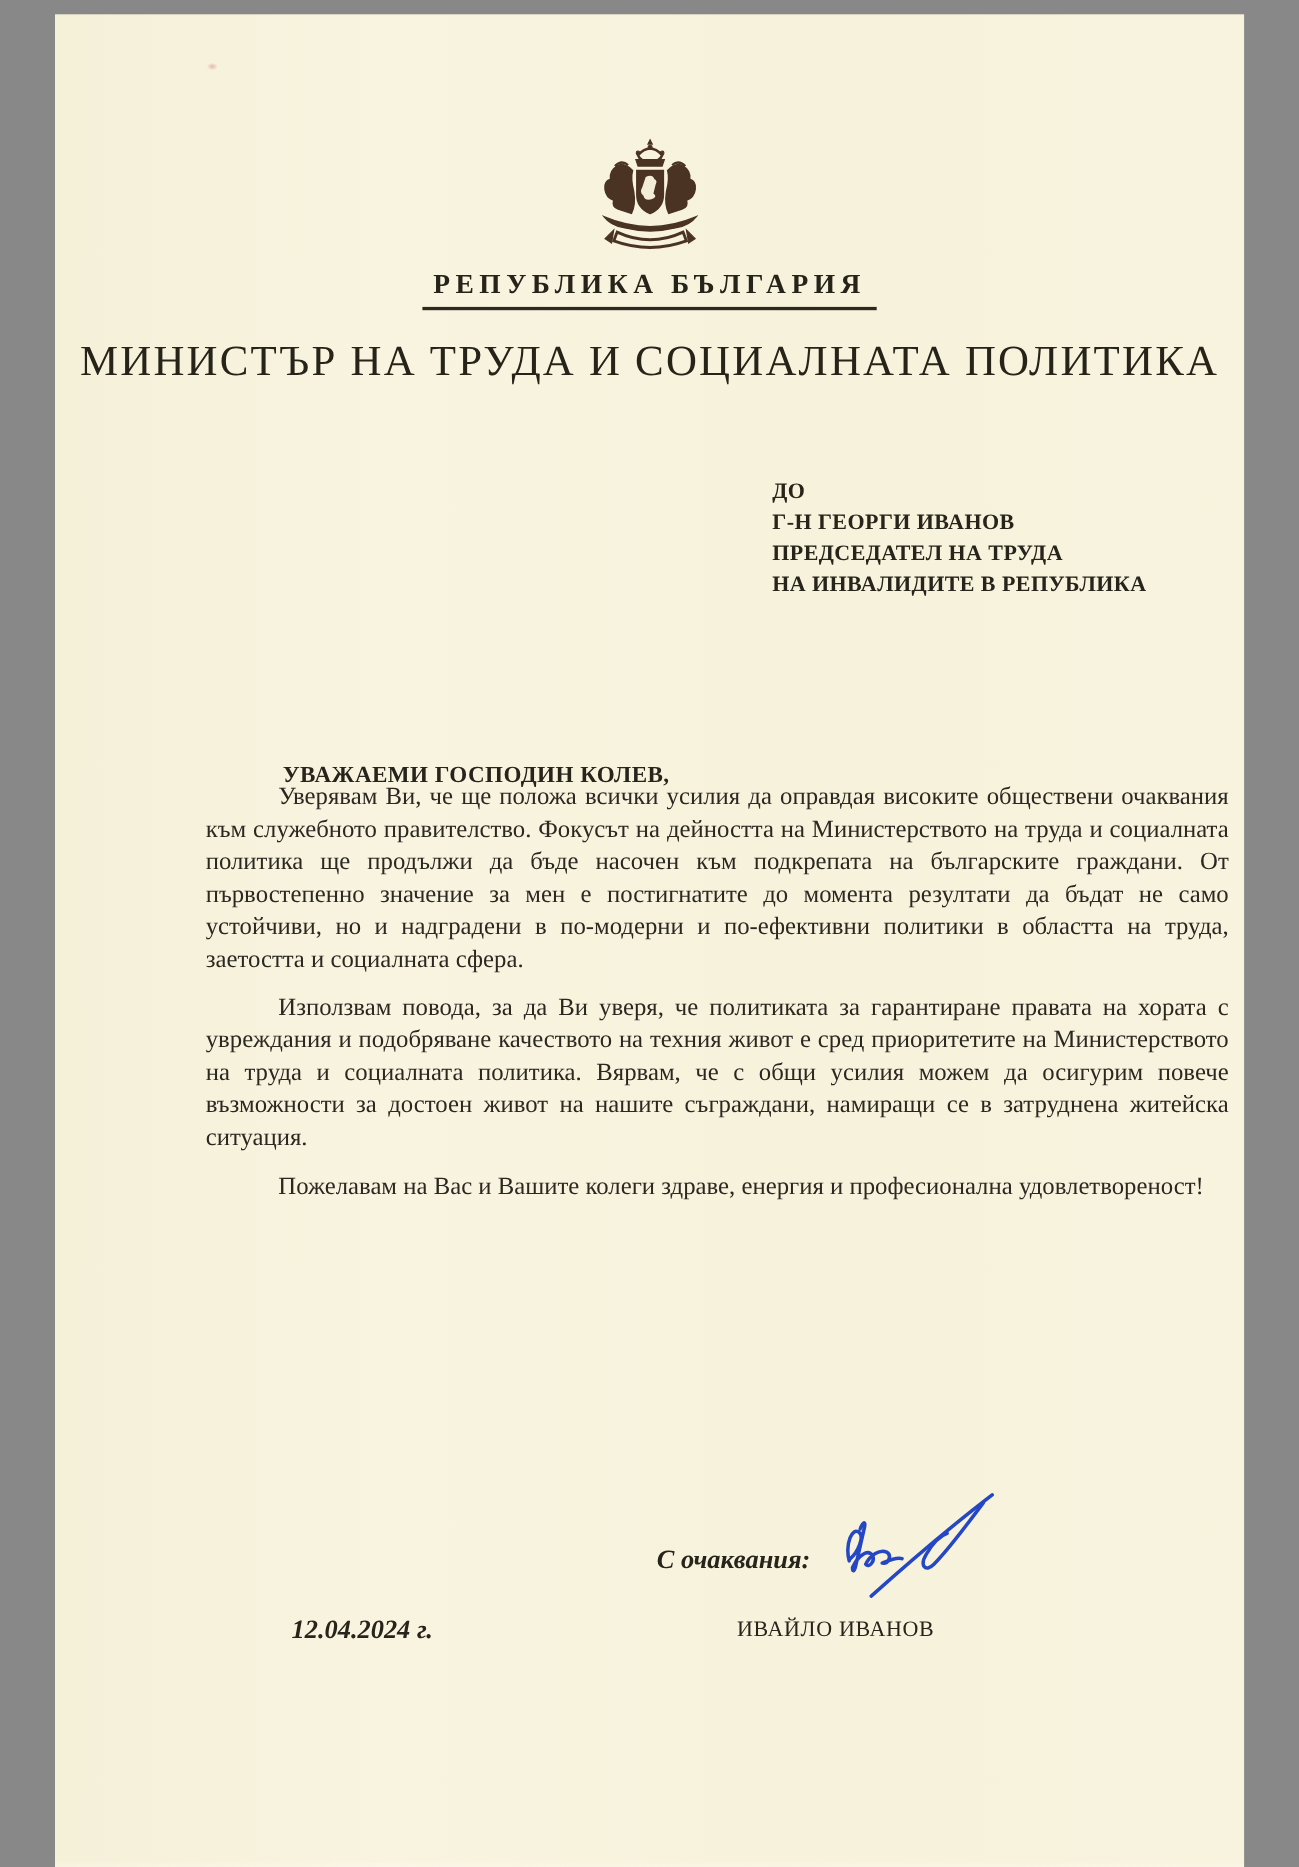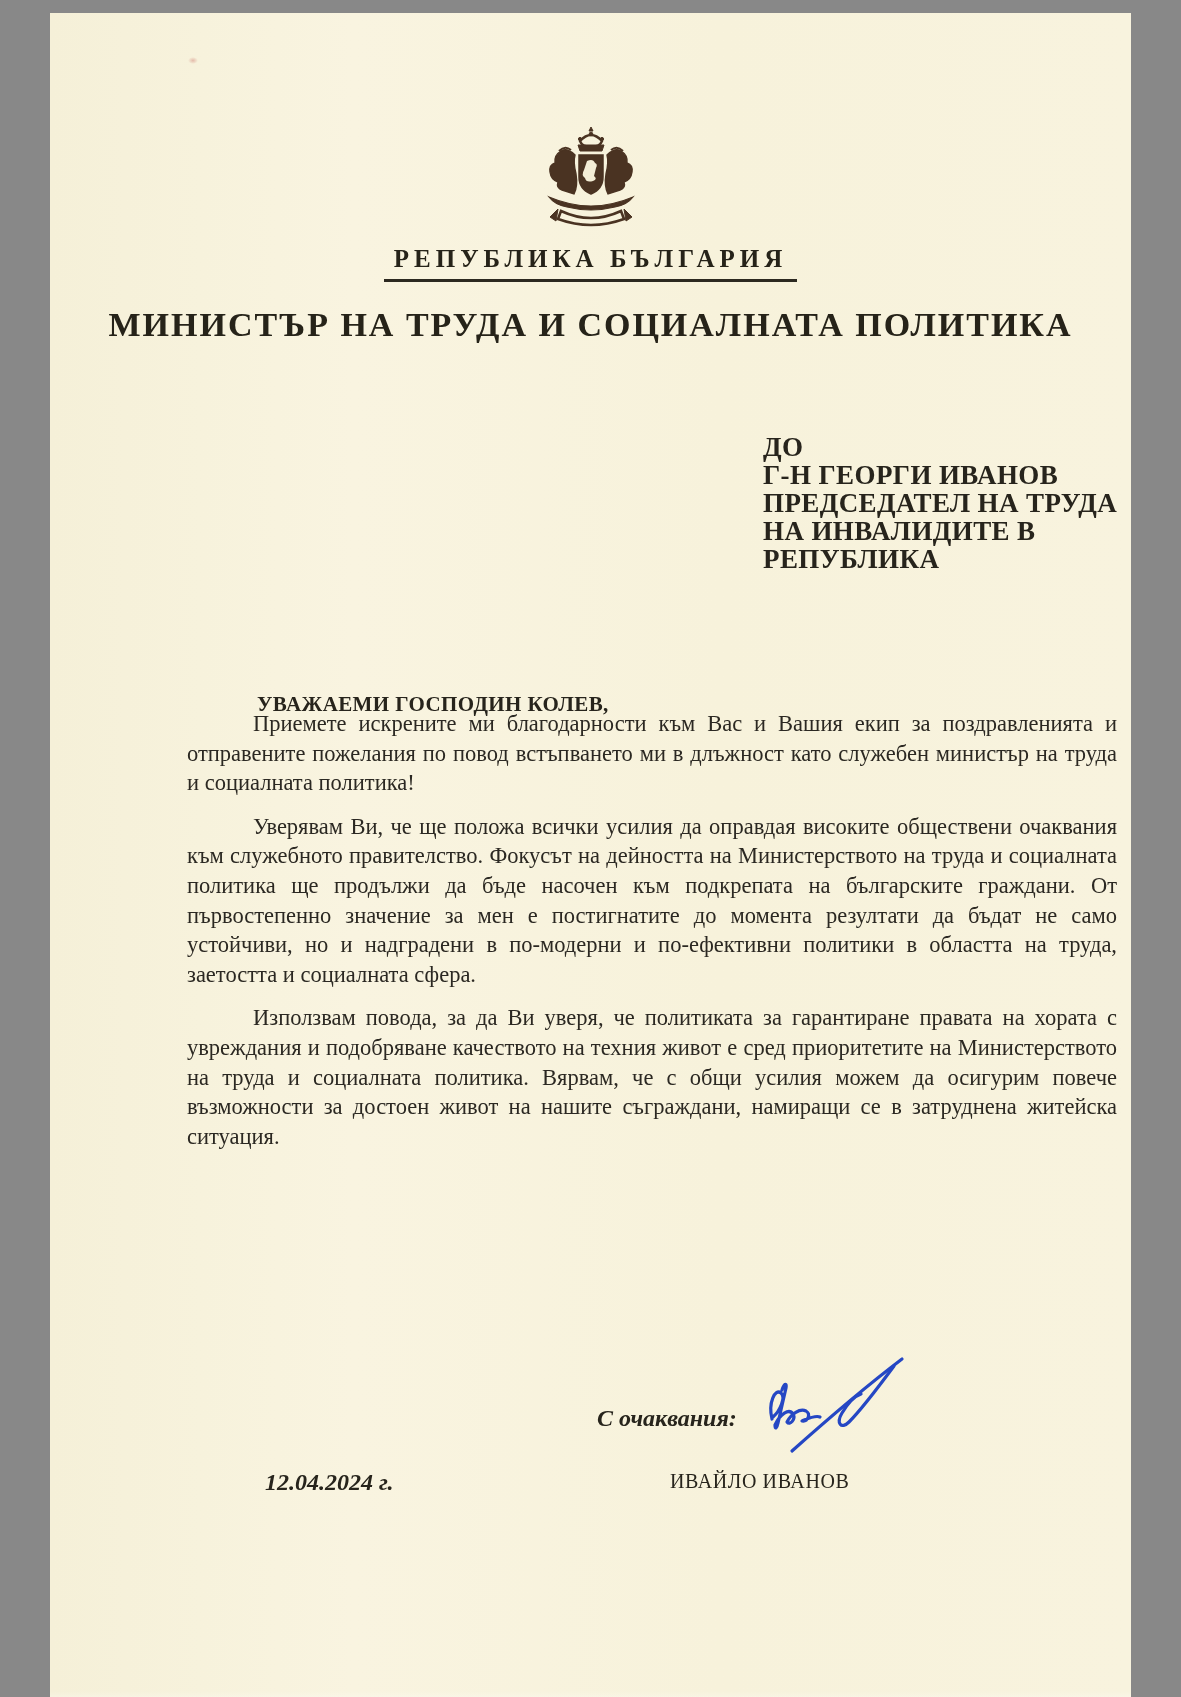--- a/index.html
+++ b/index.html
@@ -44,8 +44,8 @@
   }
   .ministry-title {
     margin-top: 24px;
-    font-weight: bold;
-    font-size: 34px;
+    font-weight: normal;
+    font-size: 39px;
     letter-spacing: 2px;
     color: #262319;
     white-space: nowrap;

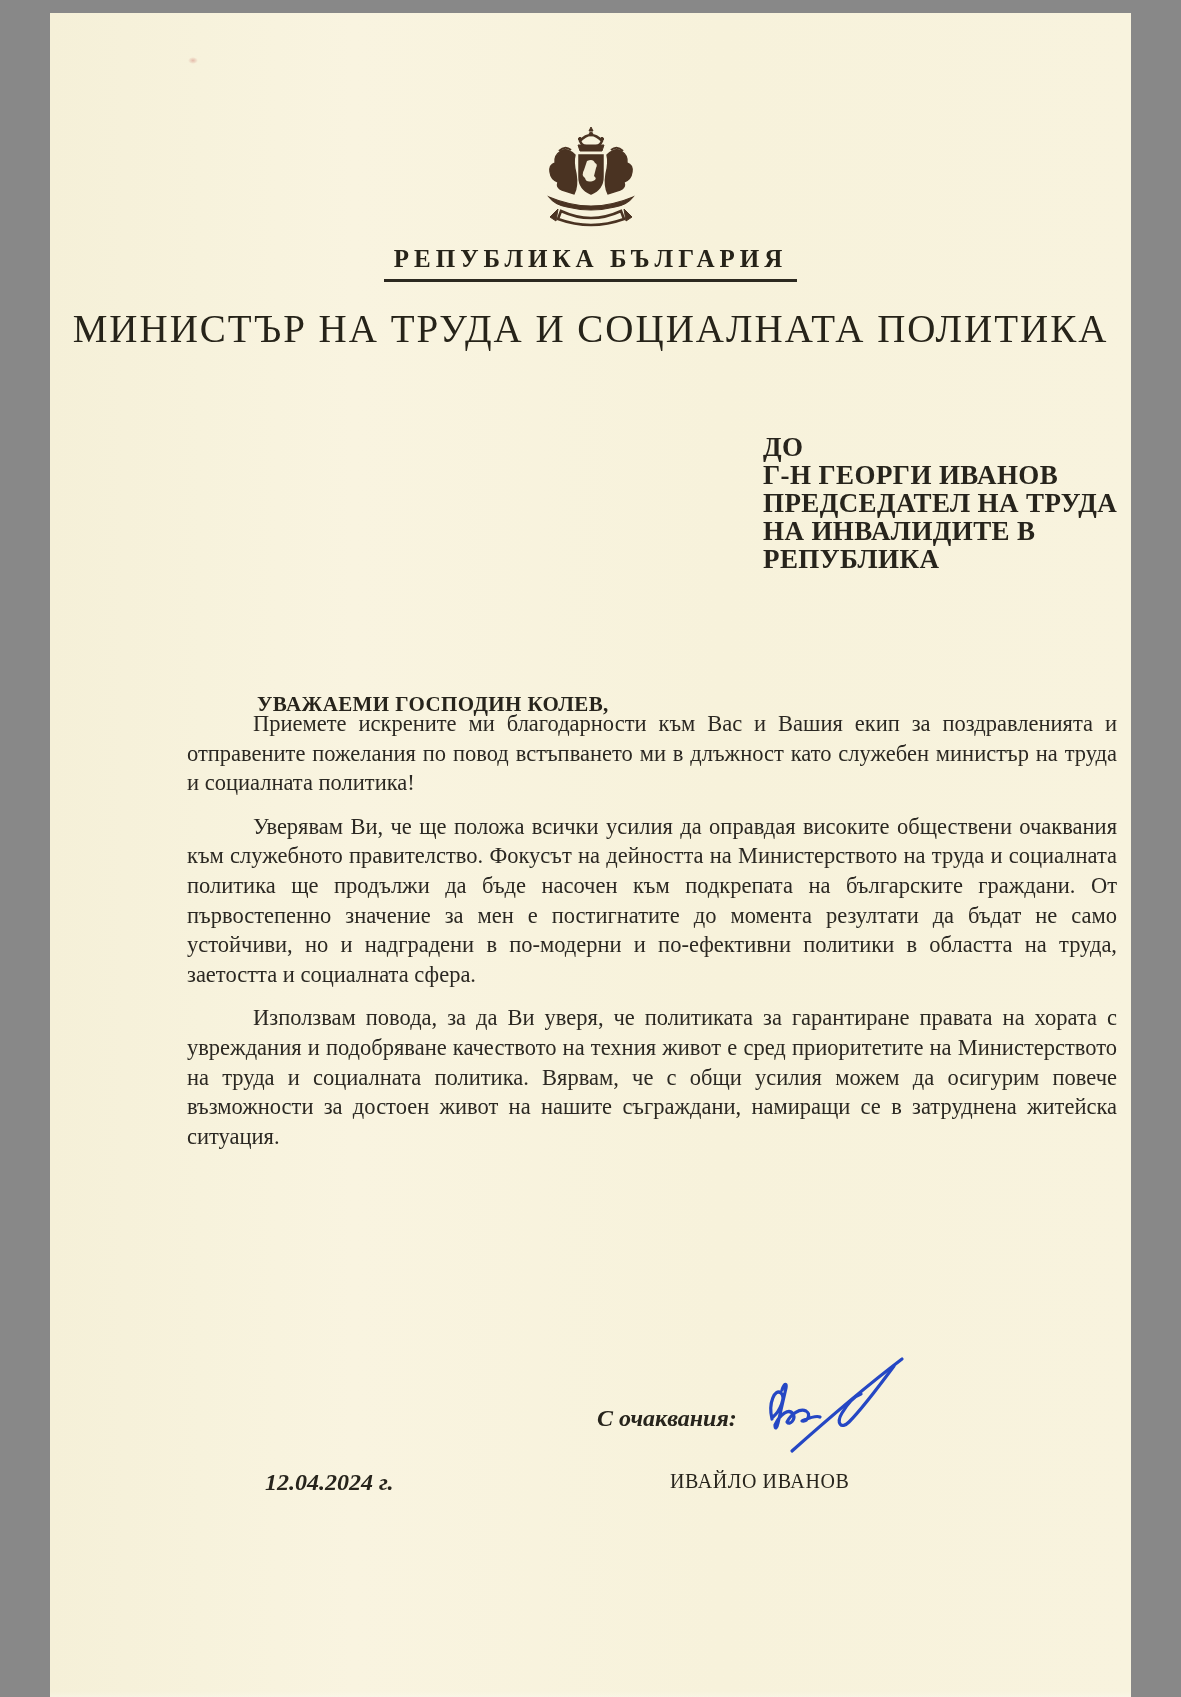--- a/index.html
+++ b/index.html
@@ -54,9 +54,9 @@
   .recipient {
     position: absolute;
     top: 420px;
-    left: 713px;
-    font-weight: bold;
-    font-size: 27px;
+    left: 652px;
+    font-weight: bold;
+    font-size: 20px;
     line-height: 28px;
     letter-spacing: 0.4px;
     color: #27241c;

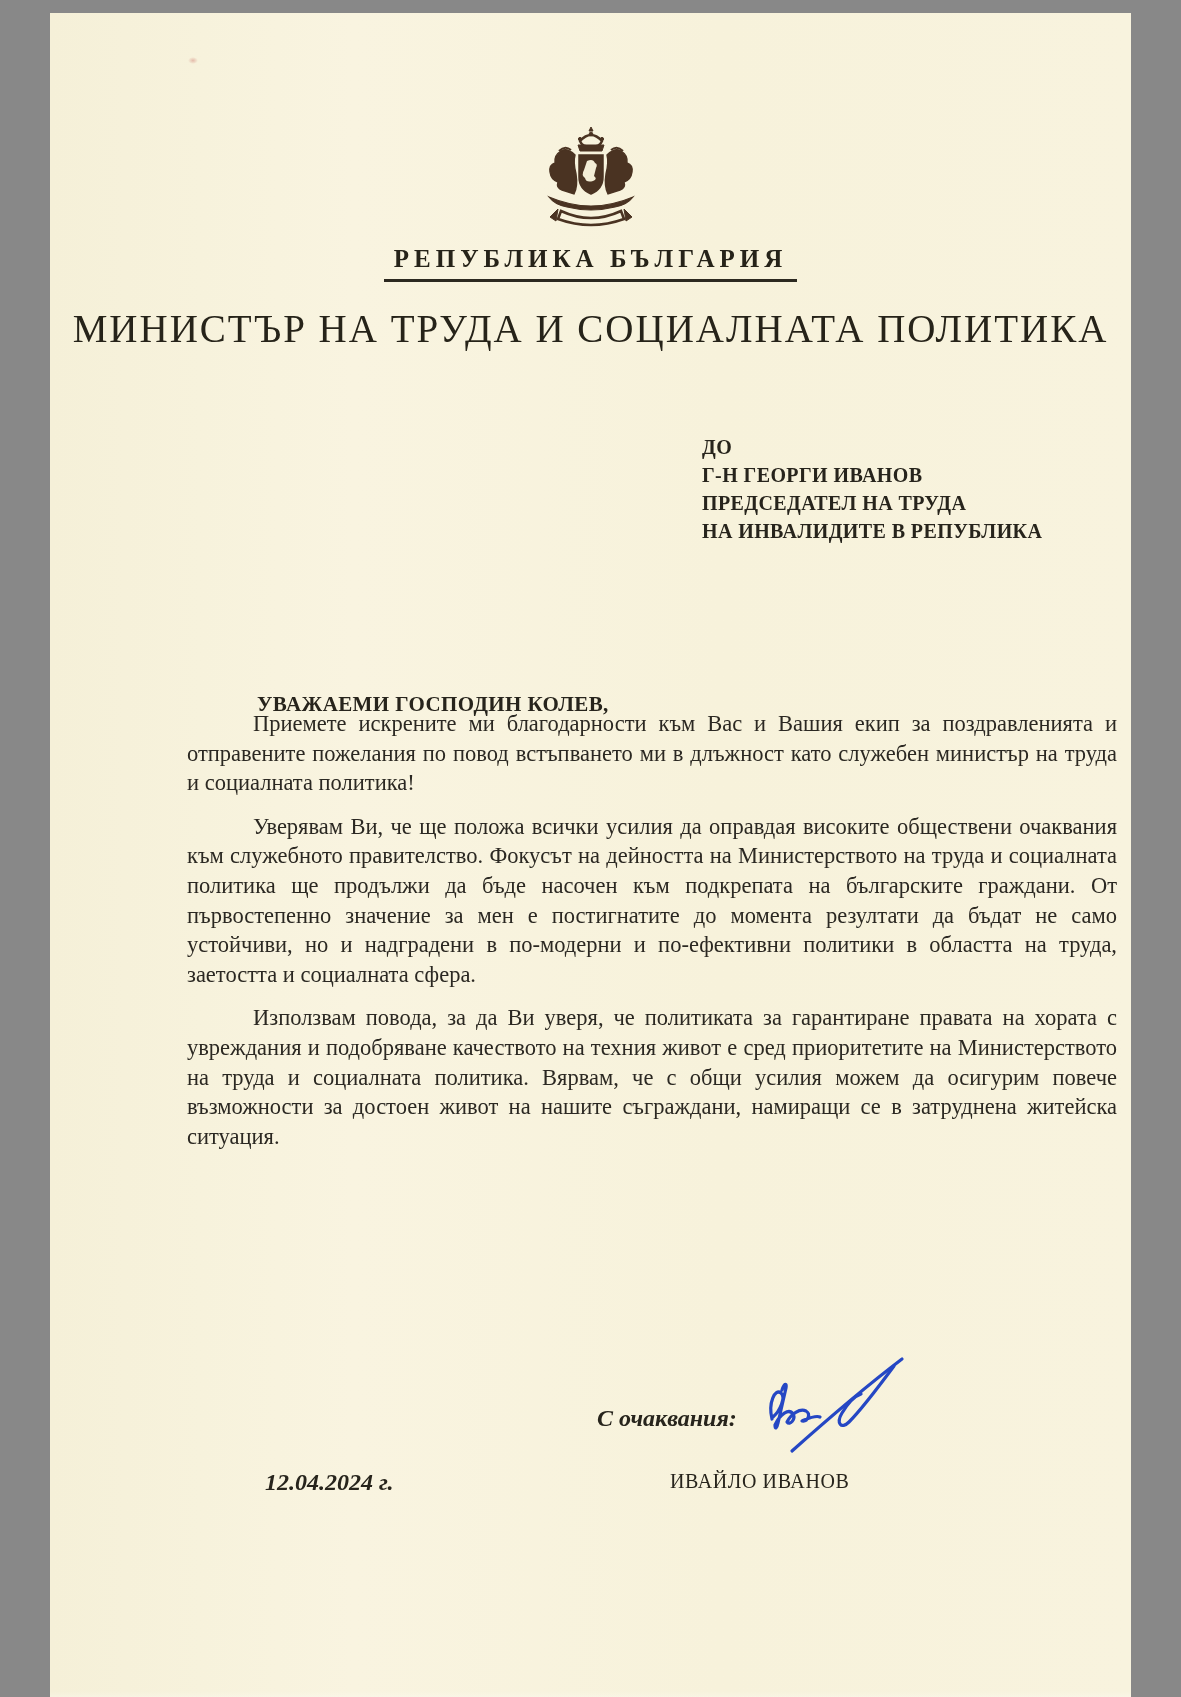--- a/index.html
+++ b/index.html
@@ -196,7 +196,6 @@
   <div class="salutation">УВАЖАЕМИ ГОСПОДИН КОЛЕВ,</div>
 
   <div class="body-text">
-    <p>Приемете искрените ми благодарности към Вас и Вашия екип за поздравленията и отправените пожелания по повод встъпването ми в длъжност като служебен министър на труда и социалната политика!</p>
     <p>Уверявам Ви, че ще положа всички усилия да оправдая високите обществени очаквания към служебното правителство. Фокусът на дейността на Министерството на труда и социалната политика ще продължи да бъде насочен към подкрепата на българските граждани. От първостепенно значение за мен е постигнатите до момента резултати да бъдат не само устойчиви, но и надградени в по-модерни и по-ефективни политики в областта на труда, заетостта и социалната сфера.</p>
     <p>Използвам повода, за да Ви уверя, че политиката за гарантиране правата на хората с увреждания и подобряване качеството на техния живот е сред приоритетите на Министерството на труда и социалната политика. Вярвам, че с общи усилия можем да осигурим повече възможности за достоен живот на нашите съграждани, намиращи се в затруднена житейска ситуация.</p>
   </div>

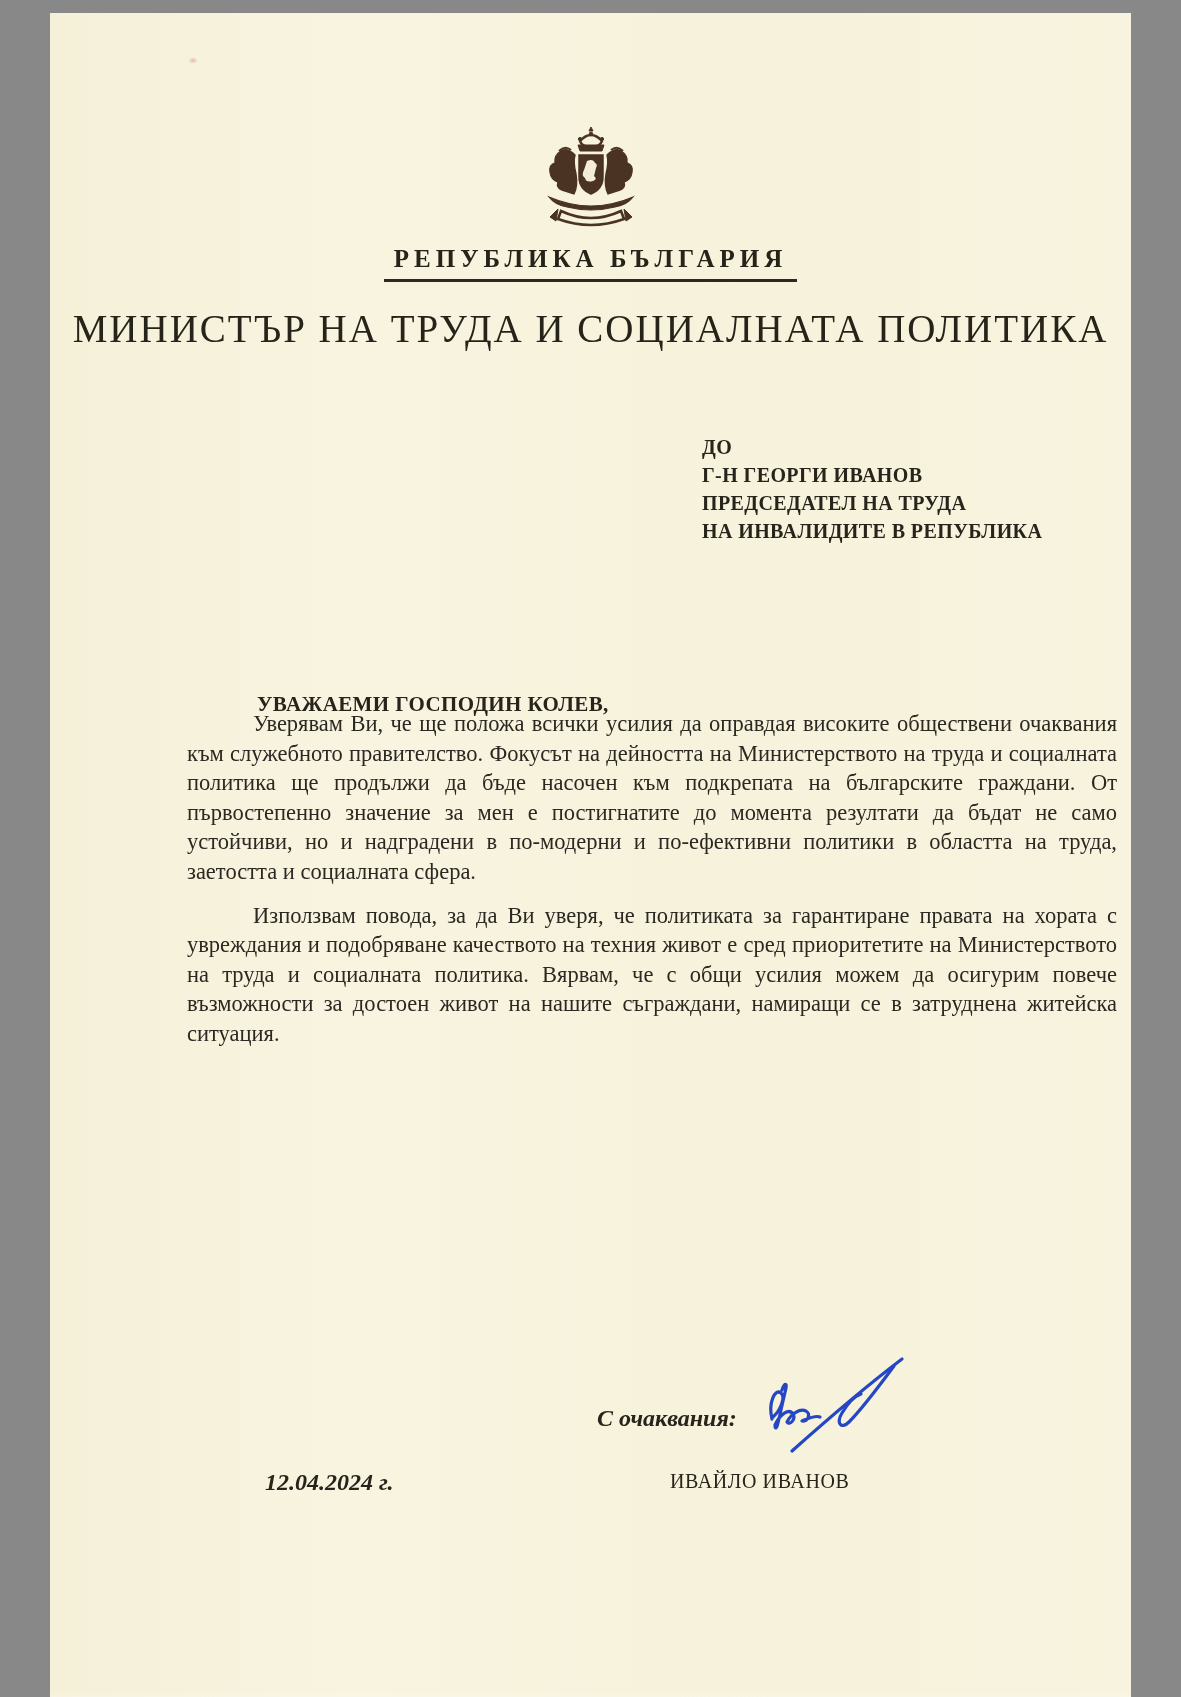--- a/index.html
+++ b/index.html
@@ -198,6 +198,7 @@
   <div class="body-text">
     <p>Уверявам Ви, че ще положа всички усилия да оправдая високите обществени очаквания към служебното правителство. Фокусът на дейността на Министерството на труда и социалната политика ще продължи да бъде насочен към подкрепата на българските граждани. От първостепенно значение за мен е постигнатите до момента резултати да бъдат не само устойчиви, но и надградени в по-модерни и по-ефективни политики в областта на труда, заетостта и социалната сфера.</p>
     <p>Използвам повода, за да Ви уверя, че политиката за гарантиране правата на хората с увреждания и подобряване качеството на техния живот е сред приоритетите на Министерството на труда и социалната политика. Вярвам, че с общи усилия можем да осигурим повече възможности за достоен живот на нашите съграждани, намиращи се в затруднена житейска ситуация.</p>
+    <p>Пожелавам на Вас и Вашите колеги здраве, енергия и професионална удовлетвореност!</p>
   </div>
 
   <div class="closing-label">С очаквания:</div>

